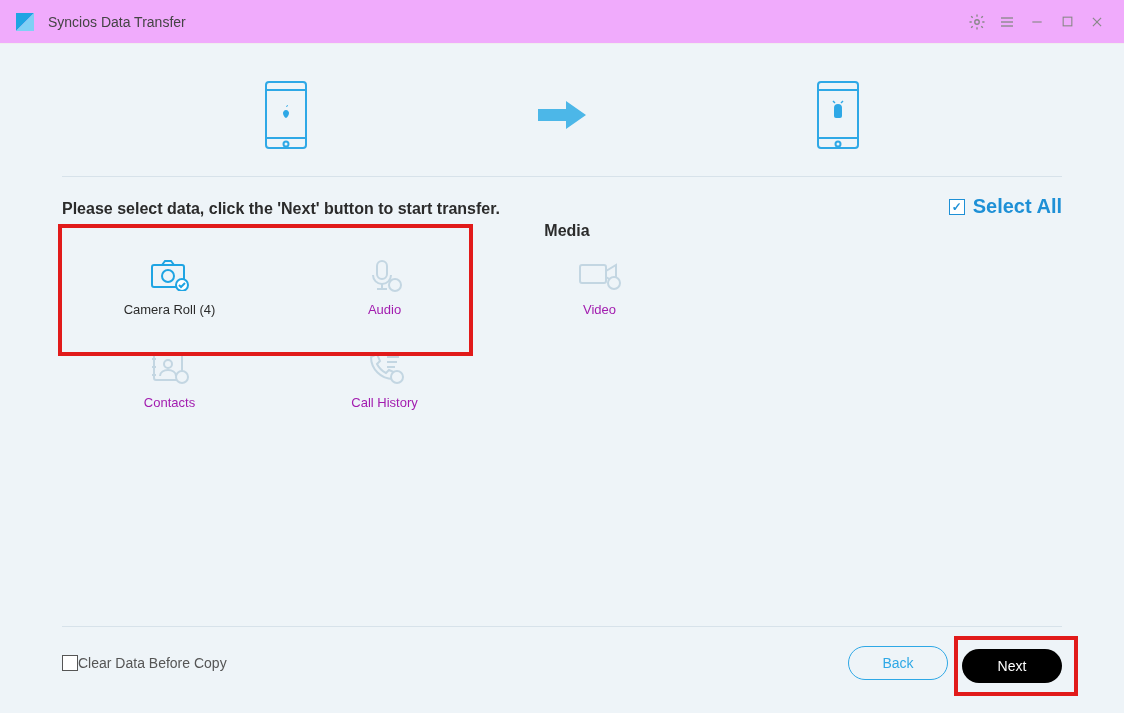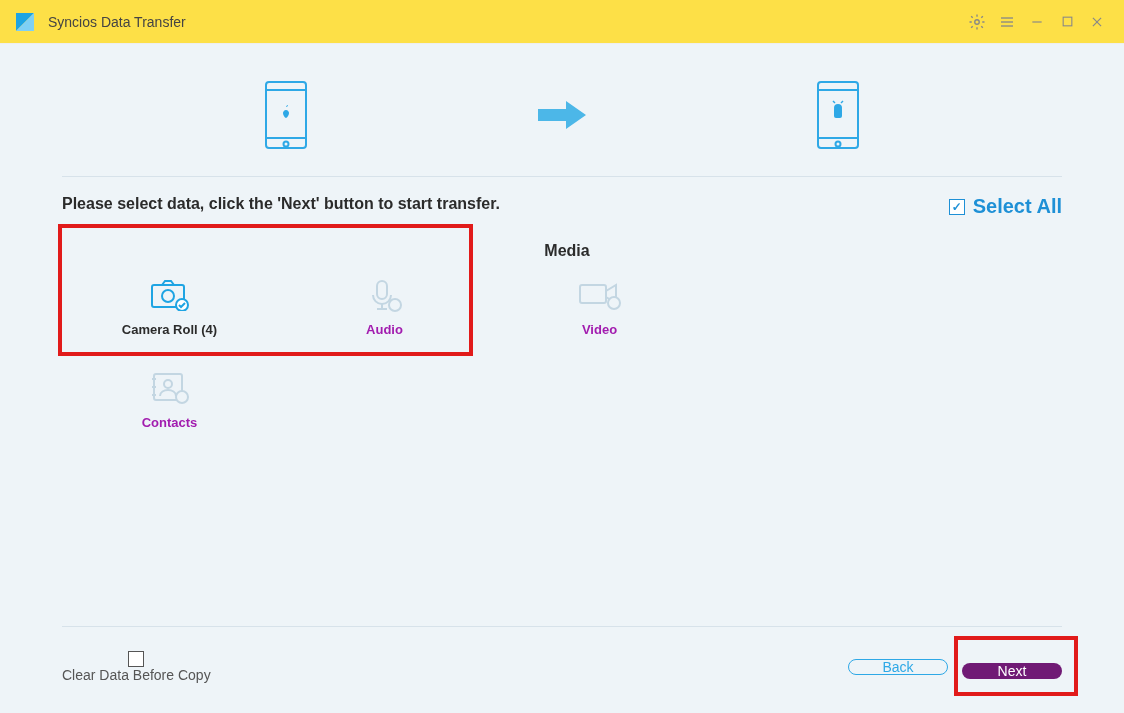--- a/index.html
+++ b/index.html
@@ -16,7 +16,7 @@
     align-items: center;
     padding: 18px 12px;
     border-bottom: 1px solid #eee;
-    background: #fde047;
+    background: #f0abfc;
   }
   .logo {
     width: 26px; height: 26px;

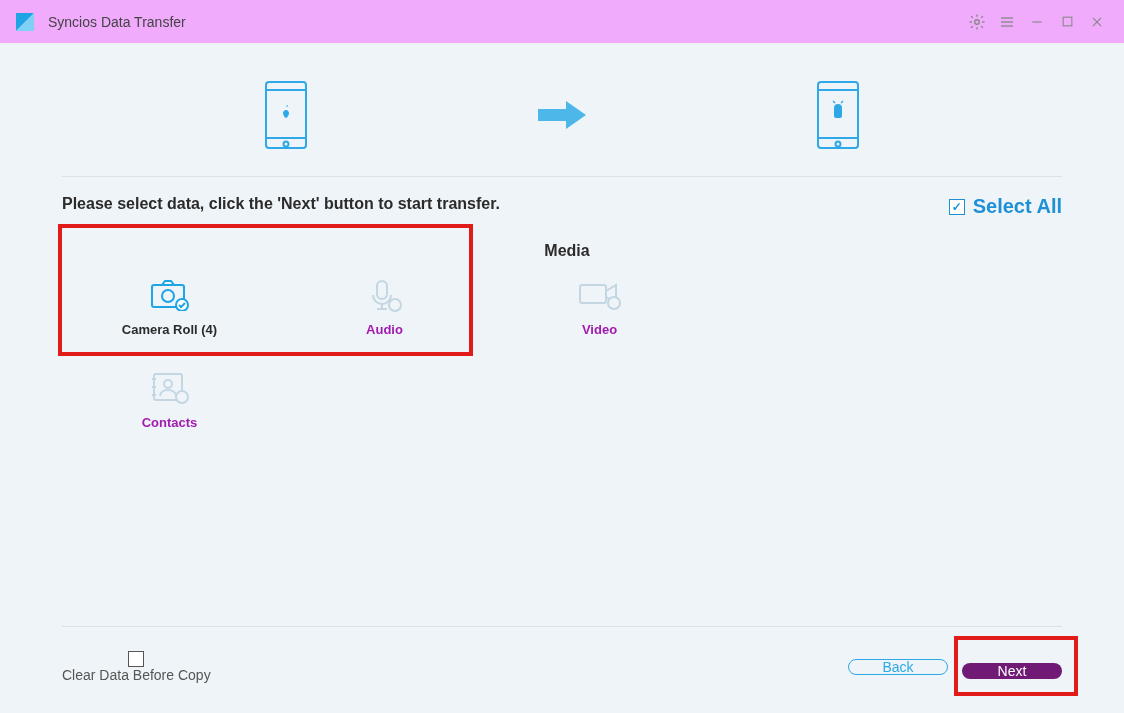--- a/index.html
+++ b/index.html
@@ -52,8 +52,8 @@
     margin: 14px 0 18px 0;
   }
   .instruction-row {
-    display:flex; align-items:flex-start; justify-content:space-between;
-    margin-bottom: 24px;
+    display:flex; align-items:flex-end; justify-content:space-between;
+    margin-bottom: 4px;
   }
   .instruction { font-size: 16px; font-weight: 700; color: #2b2b2b; }
   .select-all { display:flex; align-items:center; gap:8px; cursor:pointer; }

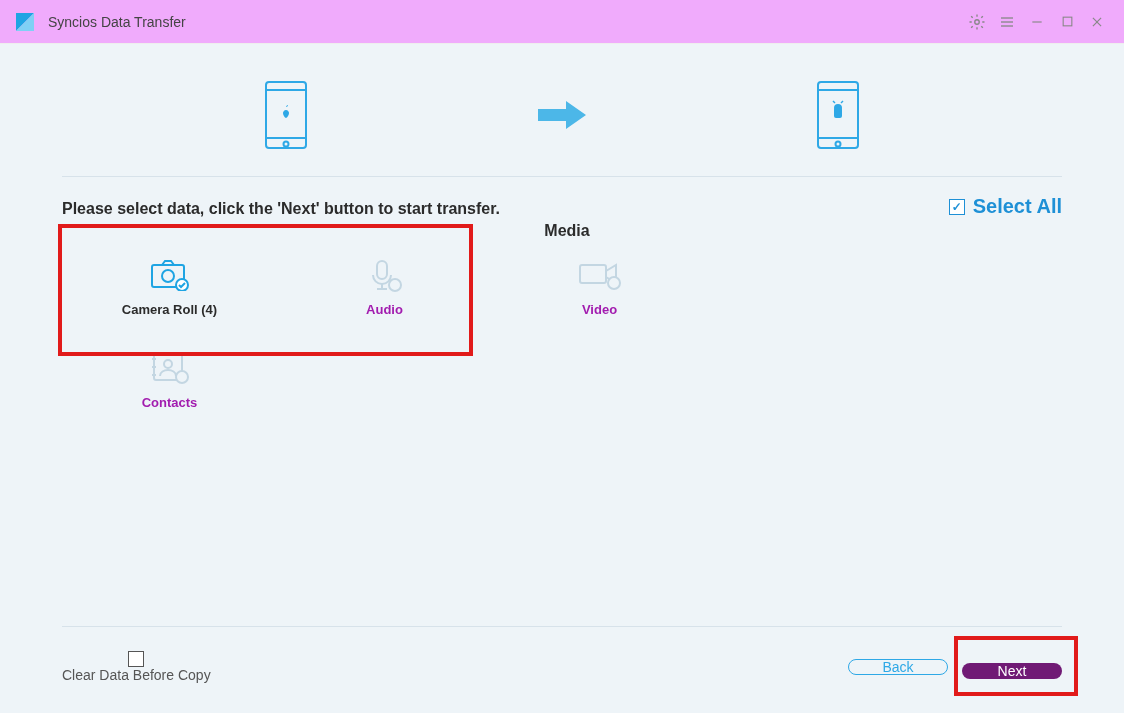--- a/index.html
+++ b/index.html
@@ -75,7 +75,6 @@
     width: 215px;
     text-align:center;
     padding: 6px 0 6px 0;
-    font-weight: bold;
   }
   .item .icon-wrap { height:38px; display:flex; align-items:center; justify-content:center; margin-bottom:8px; }
   .item .item-label { font-size:13px; }

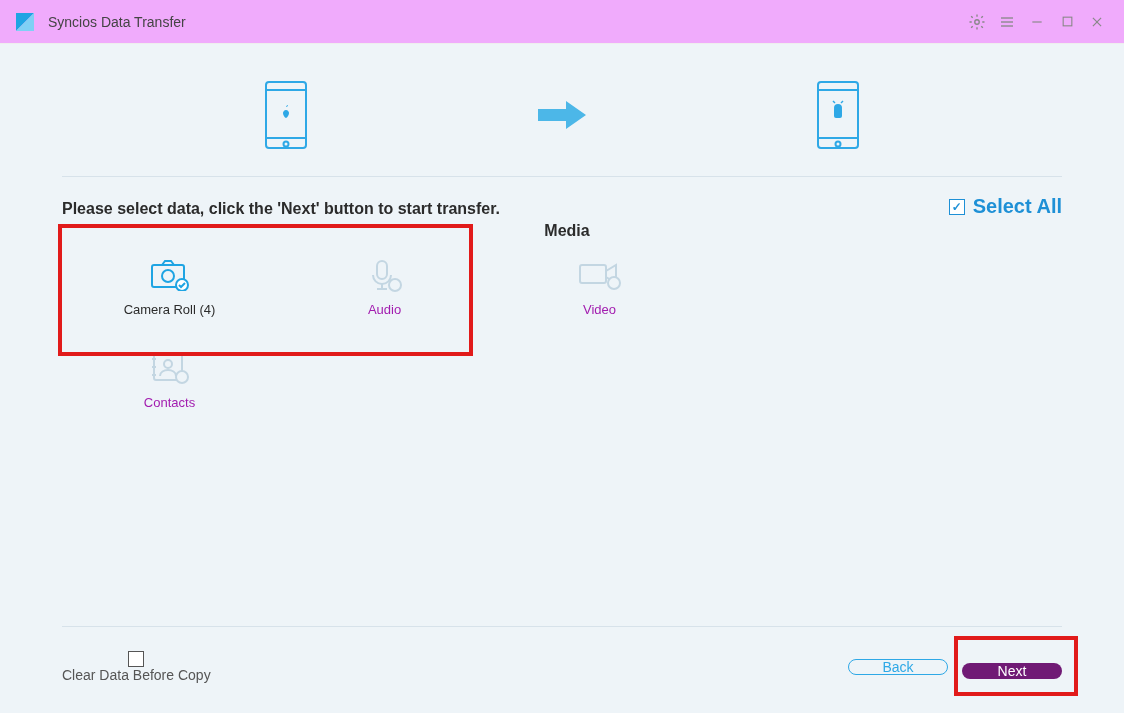--- a/index.html
+++ b/index.html
@@ -246,6 +246,18 @@
       </div>
       <div class="item-label">Contacts</div>
     </div>
+    <div class="item inactive">
+      <div class="icon-wrap">
+        <svg width="40" height="34" viewBox="0 0 40 34" fill="none" stroke="#c3d6e2" stroke-width="2">
+          <path d="M6 6c0 12 10 22 22 22l3-6-7-3-3 3c-4-2-7-5-9-9l3-3-3-7z"></path>
+          <line x1="22" y1="6" x2="34" y2="6"></line>
+            <line x1="22" y1="11" x2="32" y2="11"></line>
+            <line x1="22" y1="16" x2="30" y2="16"></line>
+          <circle cx="32" cy="26" r="6" fill="#eef4f8"></circle>
+        </svg>
+      </div>
+      <div class="item-label">Call History</div>
+    </div>
   </div>
 
   <hr class="footer-divider">

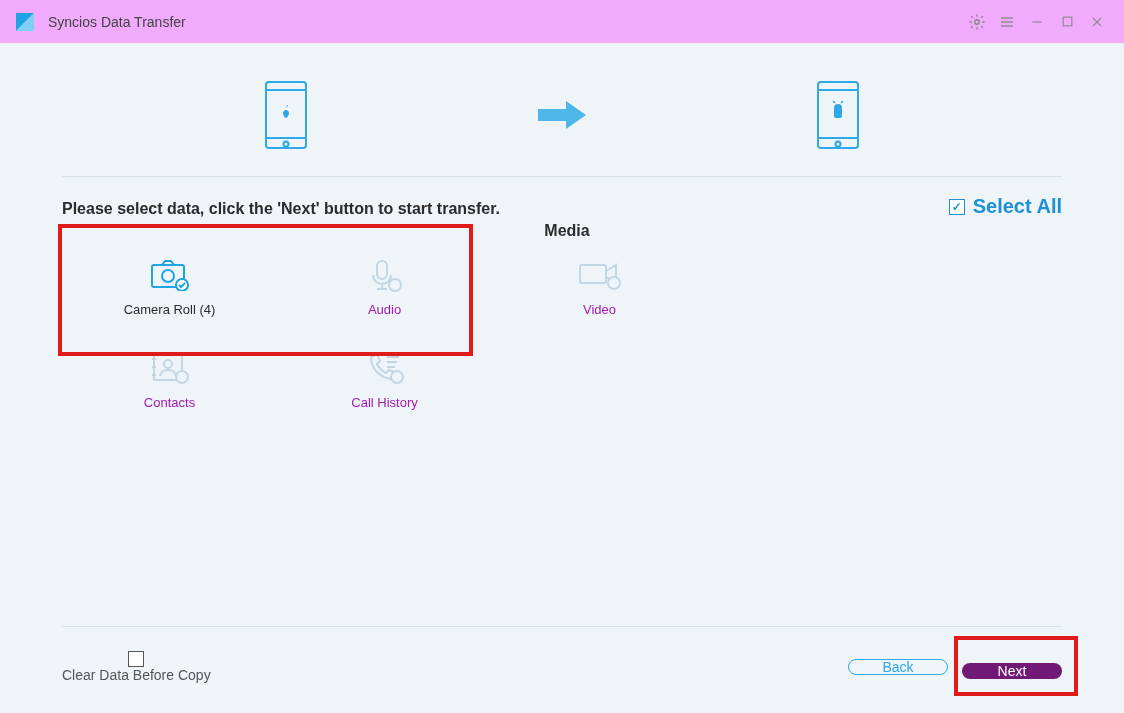--- a/index.html
+++ b/index.html
@@ -92,7 +92,7 @@
     left:62px; right:62px; bottom:30px;
     display:flex; align-items:center; justify-content:space-between;
   }
-  .footer-left { display:flex; align-items:center; gap:0;flex-direction:column; }
+  .footer-left { display:flex; align-items:center; gap:0; }
   .footer-left-label { font-size:14px; color:#555; }
   .btn-row { display:flex; gap:14px; align-items:center; }
   .btn {

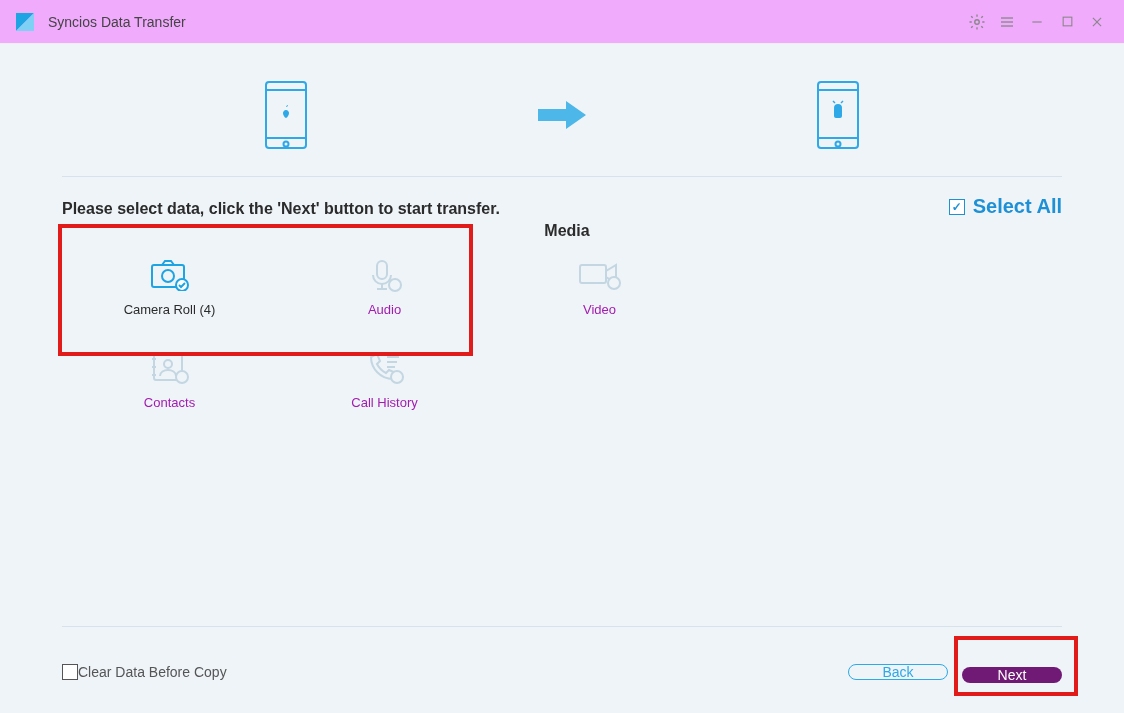--- a/index.html
+++ b/index.html
@@ -96,7 +96,7 @@
   .footer-left-label { font-size:14px; color:#555; }
   .btn-row { display:flex; gap:14px; align-items:center; }
   .btn {
-    width:100px; height:16px; border-radius:17px;
+    width:100px; height:34px; border-radius:17px;
     display:flex; align-items:center; justify-content:center;
     font-size:14px; cursor:pointer; font-weight:500;
   }

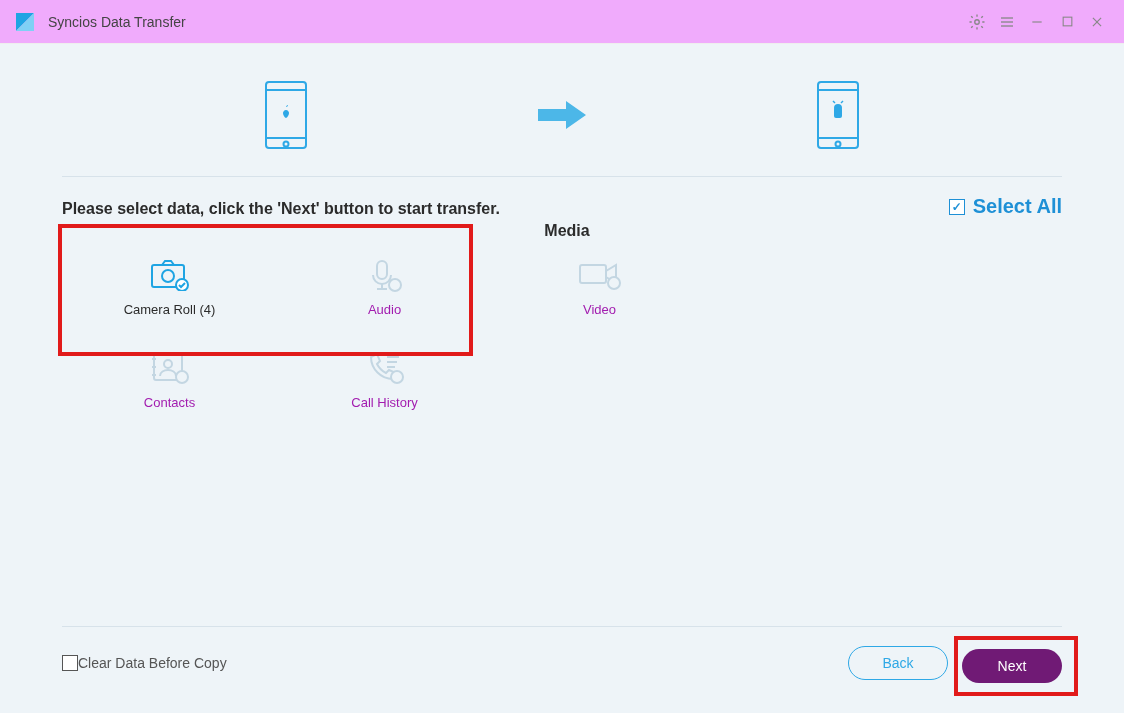--- a/index.html
+++ b/index.html
@@ -101,7 +101,7 @@
     font-size:14px; cursor:pointer; font-weight:500;
   }
   .btn-back { border:1.5px solid #2ea8e6; color:#2ea8e6; background:transparent; }
-  .btn-next { background:#701a75; color:#fff; border:none;margin-top:7px; }
+  .btn-next { background:#000000; color:#fff; border:none;margin-top:7px; }
   hr.footer-divider {
     border:none; border-top:1px solid #d7e2ea;
     position:absolute; left:62px; right:62px; bottom:86px;

